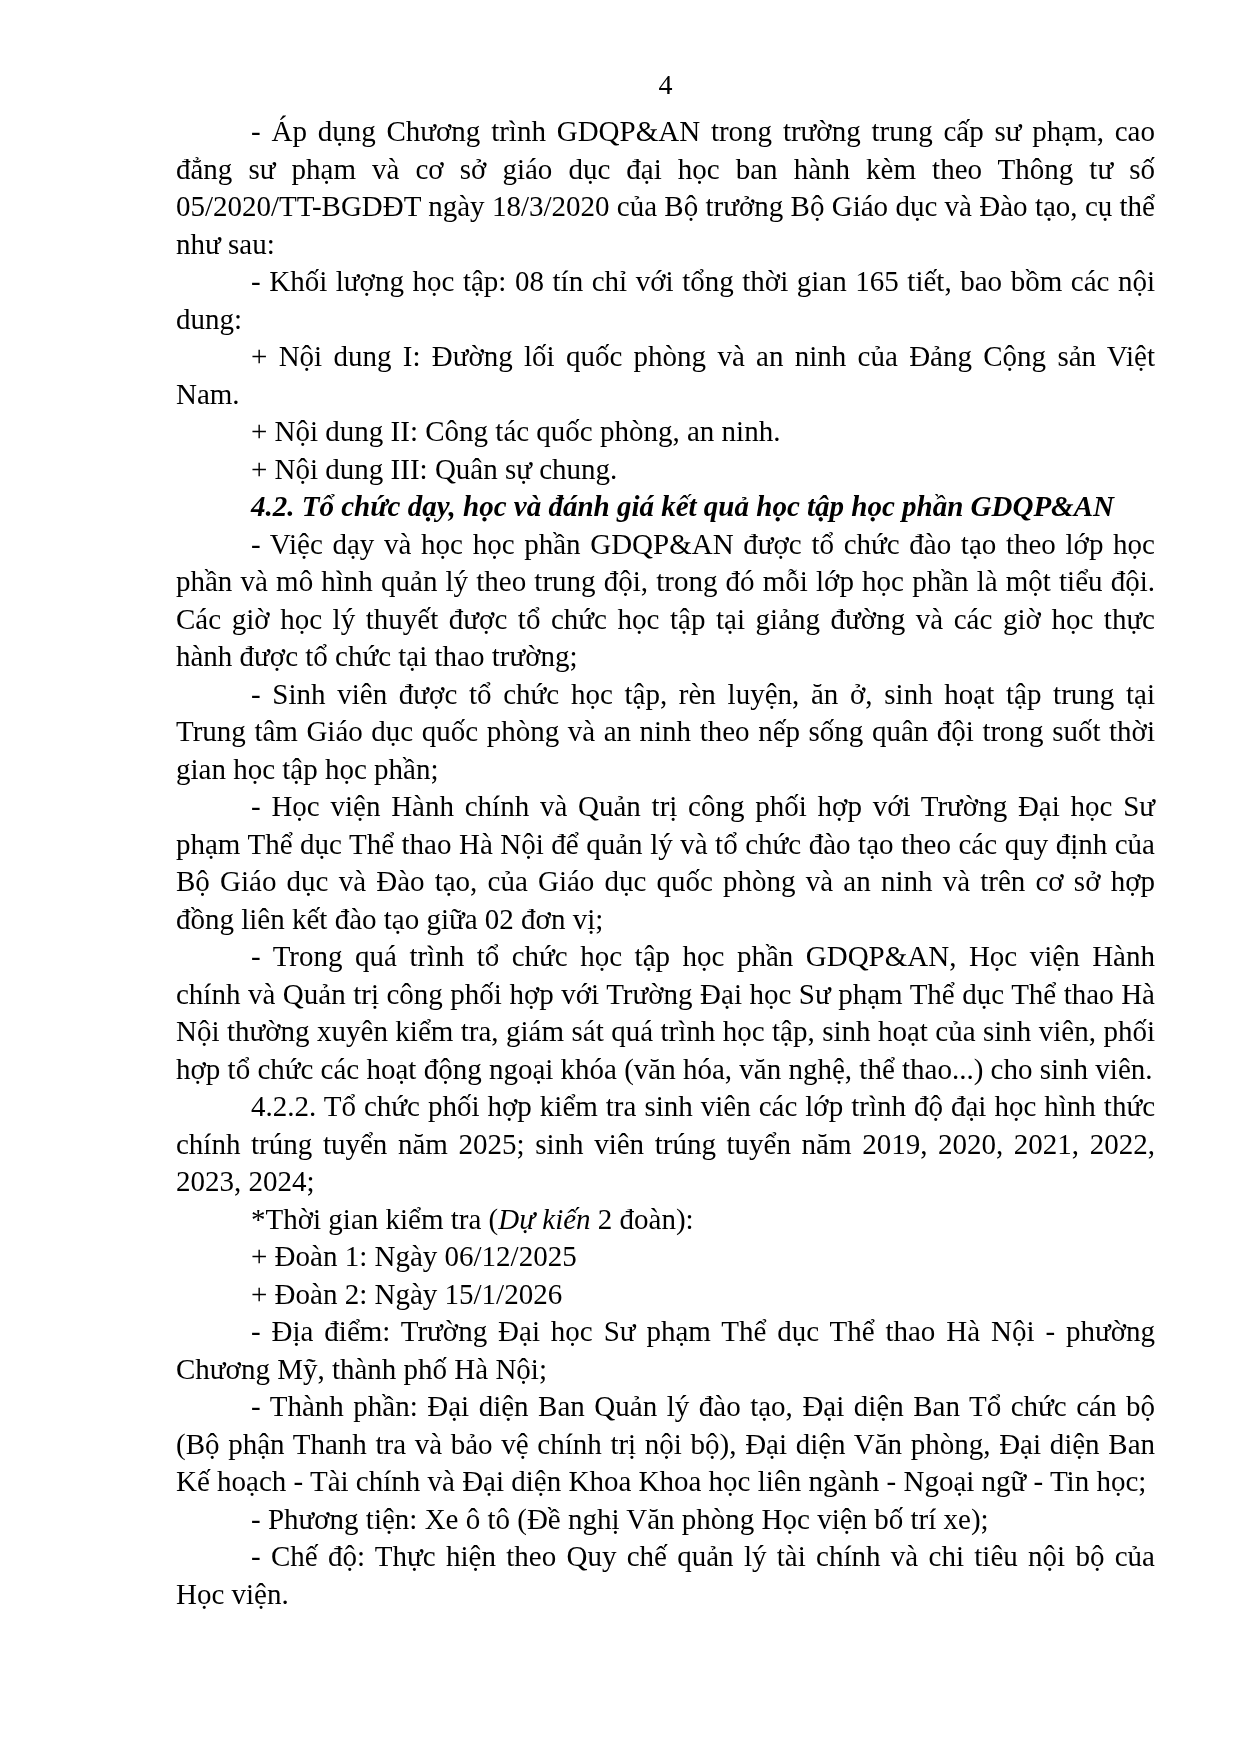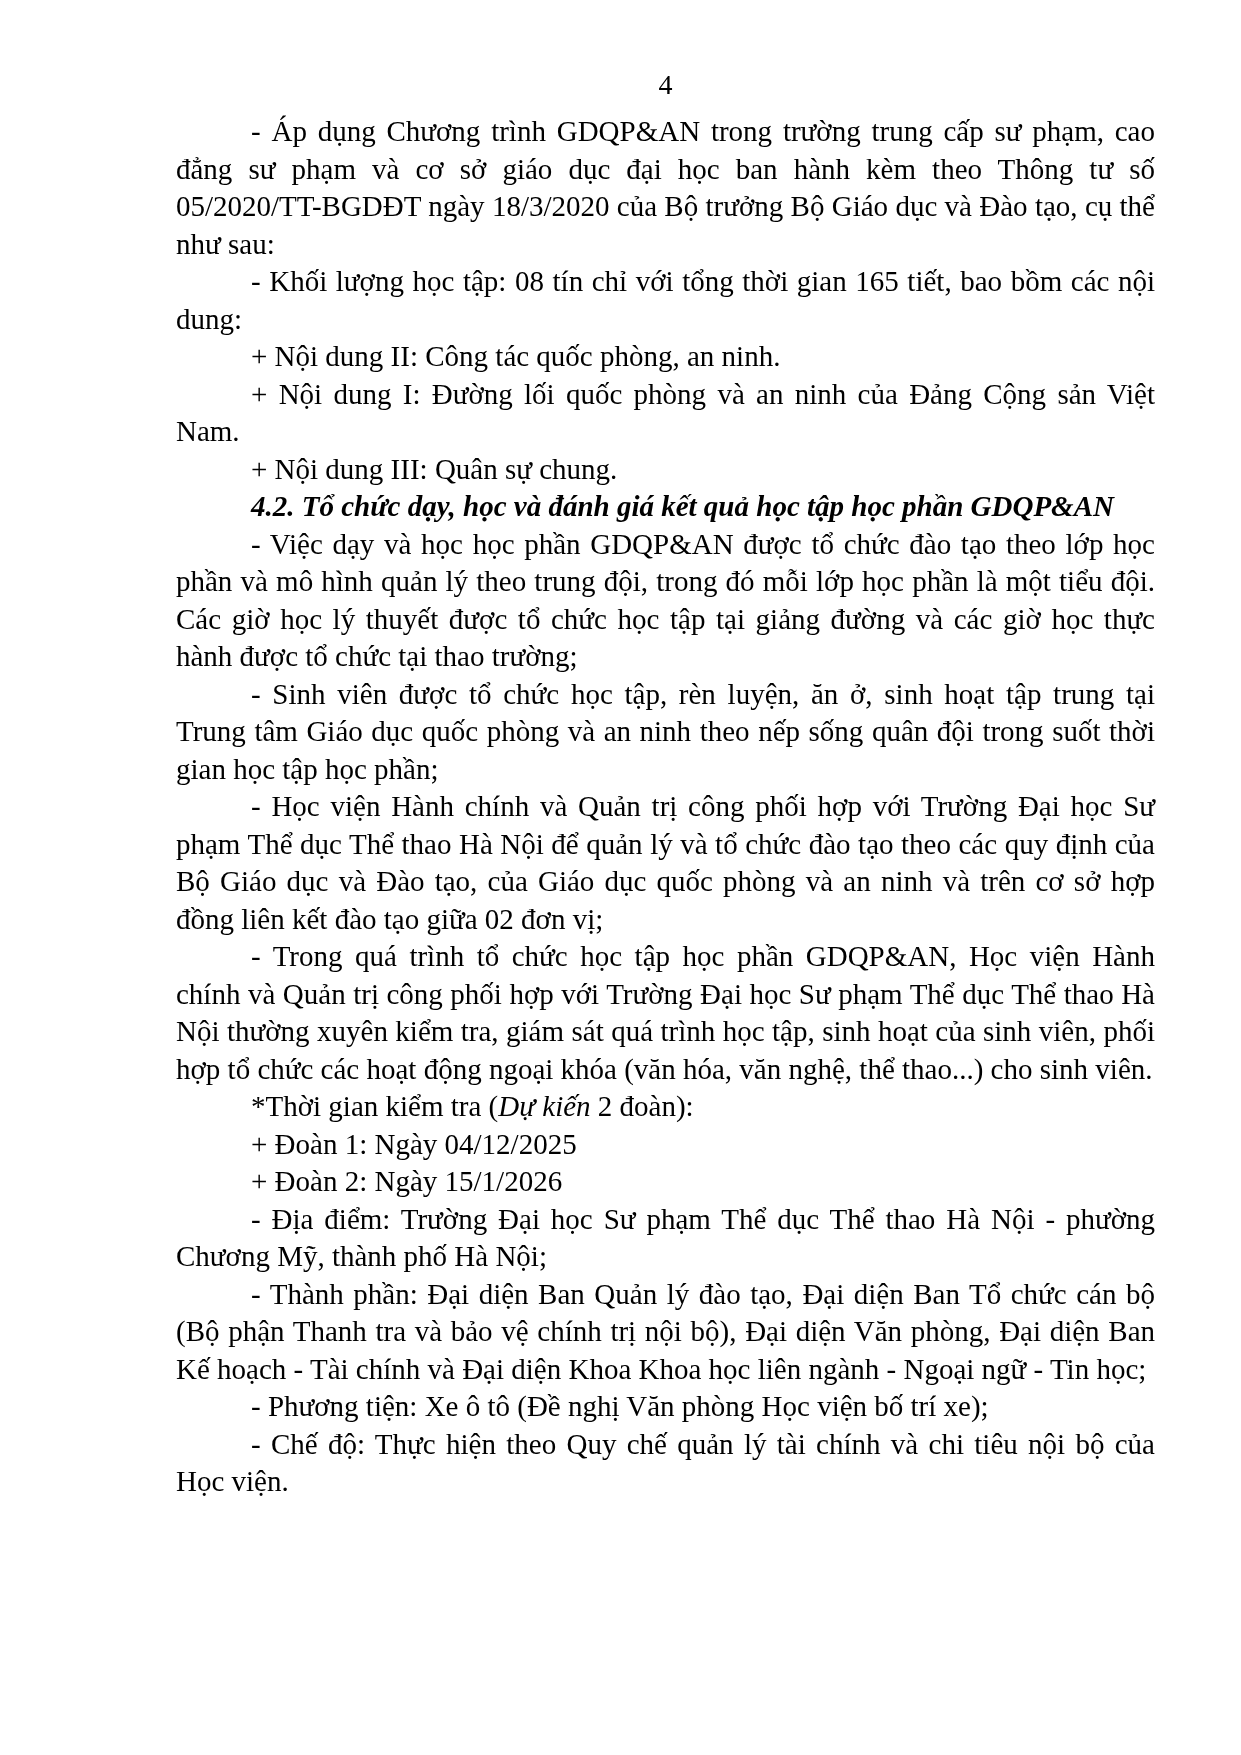--- a/index.html
+++ b/index.html
@@ -55,9 +55,9 @@
 
     <p>- Khối lượng học tập: 08 tín chỉ với tổng thời gian 165 tiết, bao bồm các nội dung:</p>
 
+    <p>+ Nội dung I: Đường lối quốc phòng và an ninh của Đảng Cộng sản Việt Nam.</p>
+
     <p>+ Nội dung II: Công tác quốc phòng, an ninh.</p>
-
-    <p>+ Nội dung I: Đường lối quốc phòng và an ninh của Đảng Cộng sản Việt Nam.</p>
 
     <p>+ Nội dung III: Quân sự chung.</p>
 

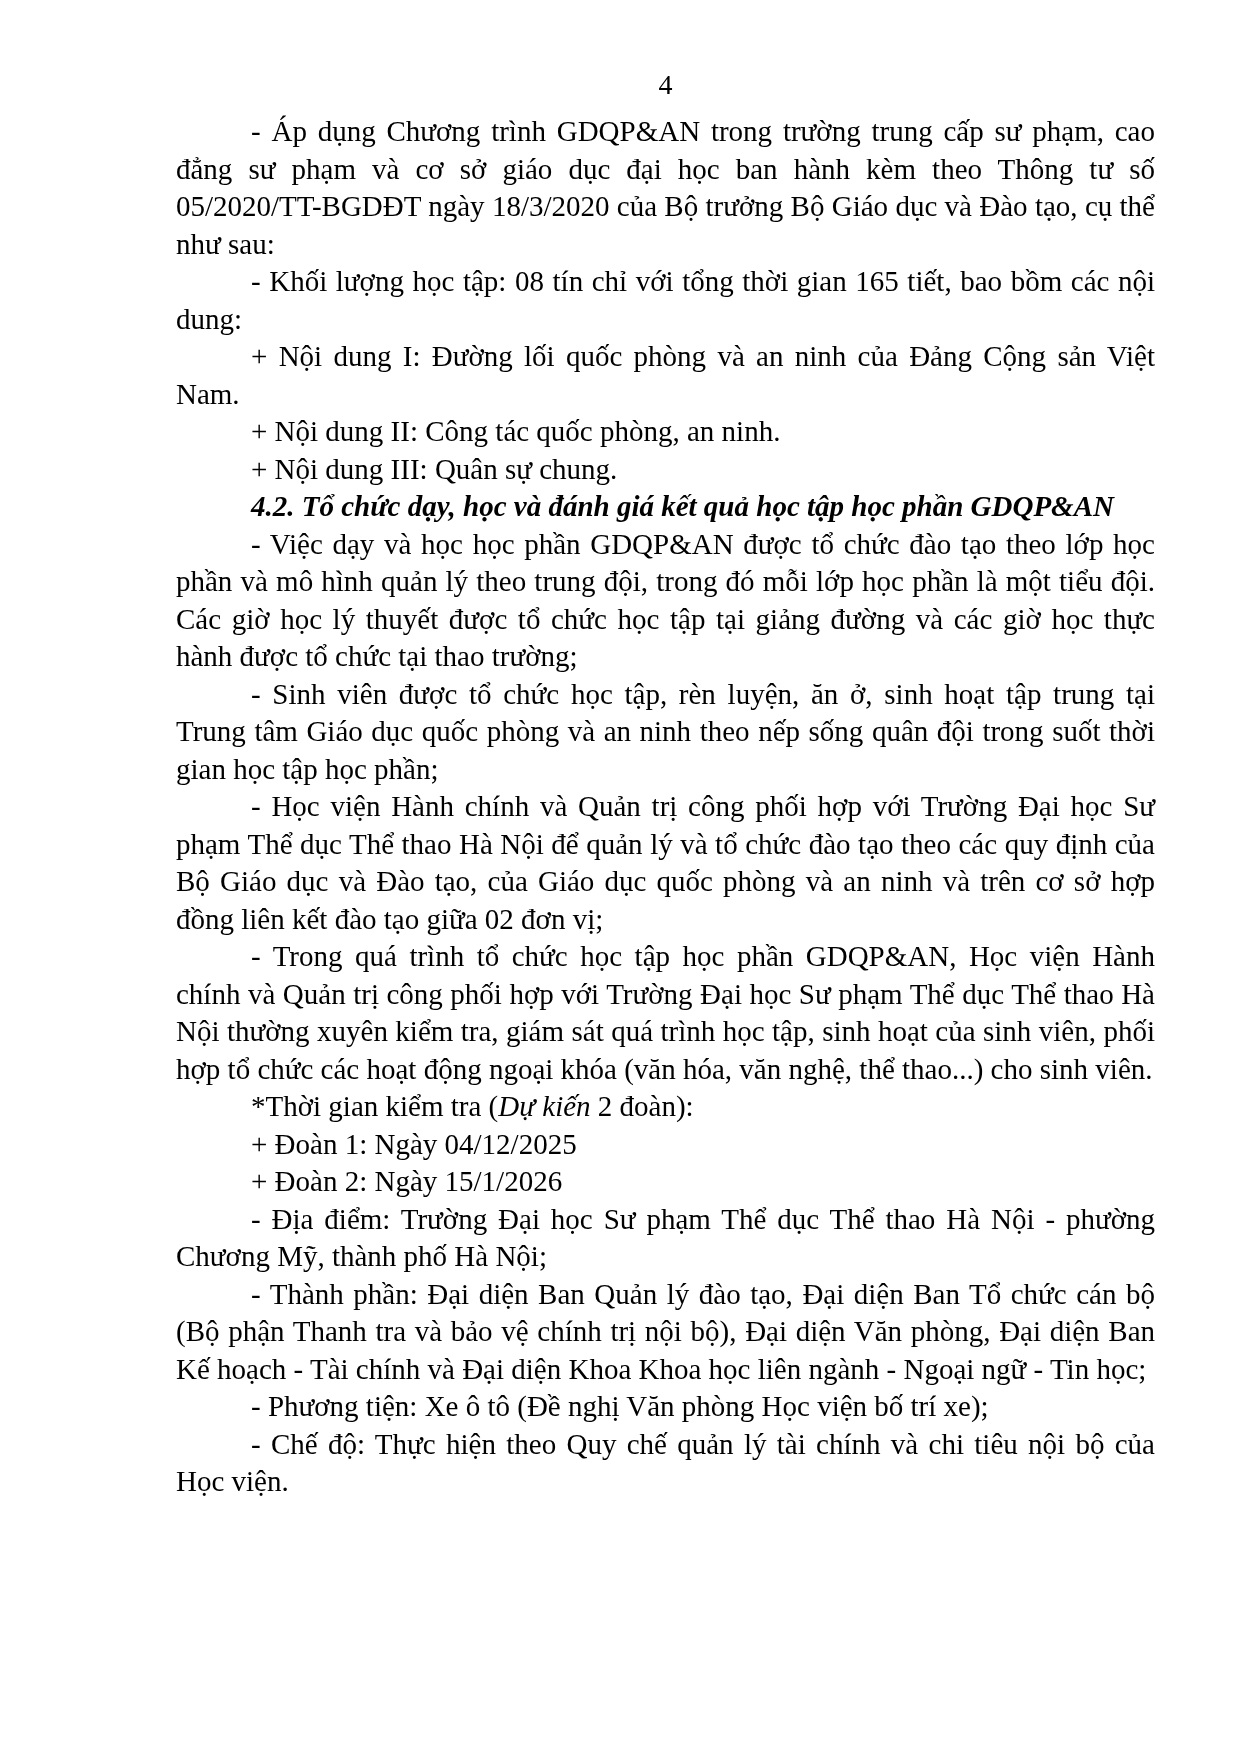--- a/index.html
+++ b/index.html
@@ -73,6 +73,7 @@
 
     <p>- Trong quá trình tổ chức học tập học phần GDQP&amp;AN, Học viện Hành chính và Quản trị công phối hợp với Trường Đại học Sư phạm Thể dục Thể thao Hà Nội thường xuyên kiểm tra, giám sát quá trình học tập, sinh hoạt của sinh viên, phối hợp tổ chức các hoạt động ngoại khóa (văn hóa, văn nghệ, thể thao...) cho sinh viên.</p>
 
+    <p>4.2.2. Tổ chức phối hợp kiểm tra sinh viên các lớp trình độ đại học hình thức chính trúng tuyển năm 2025; sinh viên trúng tuyển năm 2019, 2020, 2021, 2022, 2023, 2024;</p>
 
     <p><span>*Thời gian kiểm tra (</span><em>Dự kiến</em><span> 2 đoàn):</span></p>
 

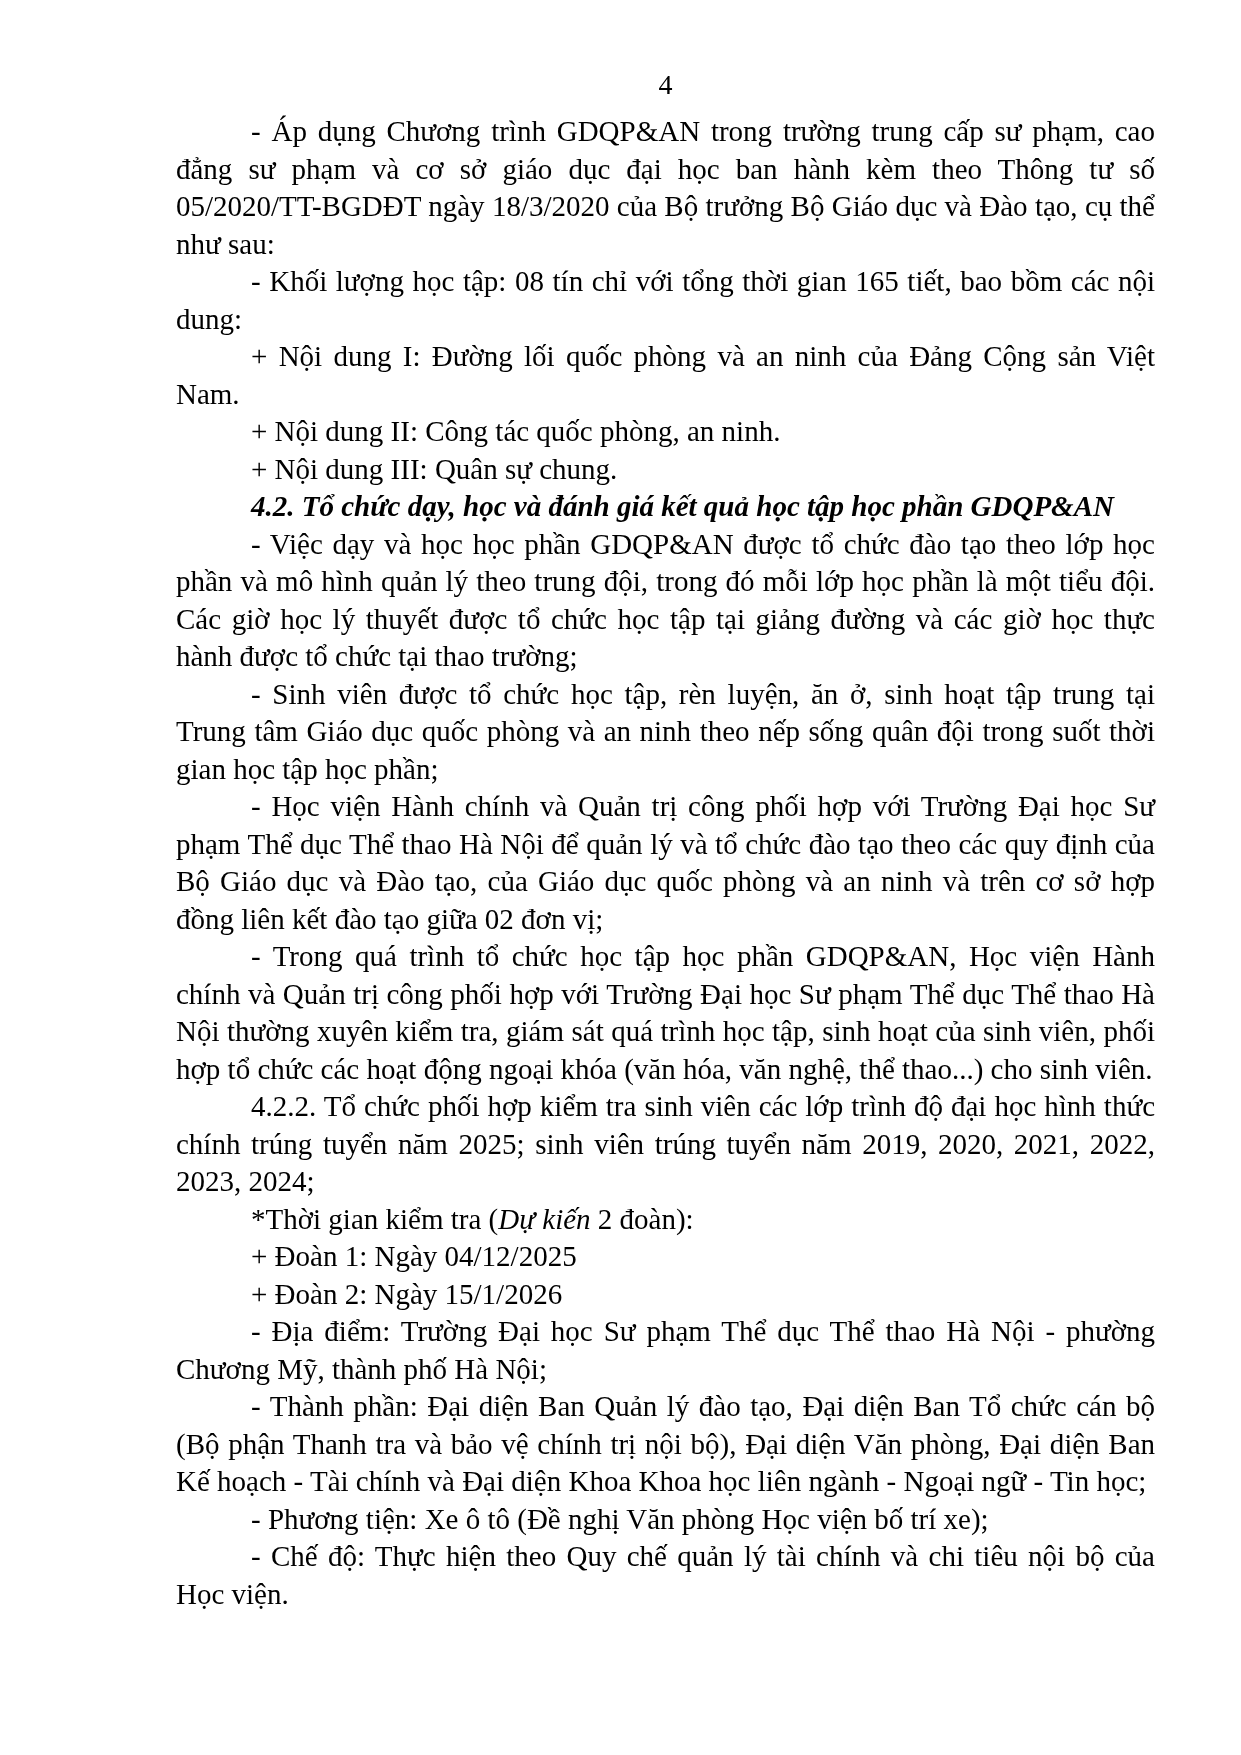--- a/index.html
+++ b/index.html
@@ -77,7 +77,7 @@
 
     <p><span>*Thời gian kiểm tra (</span><em>Dự kiến</em><span> 2 đoàn):</span></p>
 
-    <p>+ Đoàn 1: Ngày 04/12/2025</p>
+    <p>+ Đoàn 1: Ngày 06/12/2025</p>
 
     <p>+ Đoàn 2: Ngày 15/1/2026</p>
 

